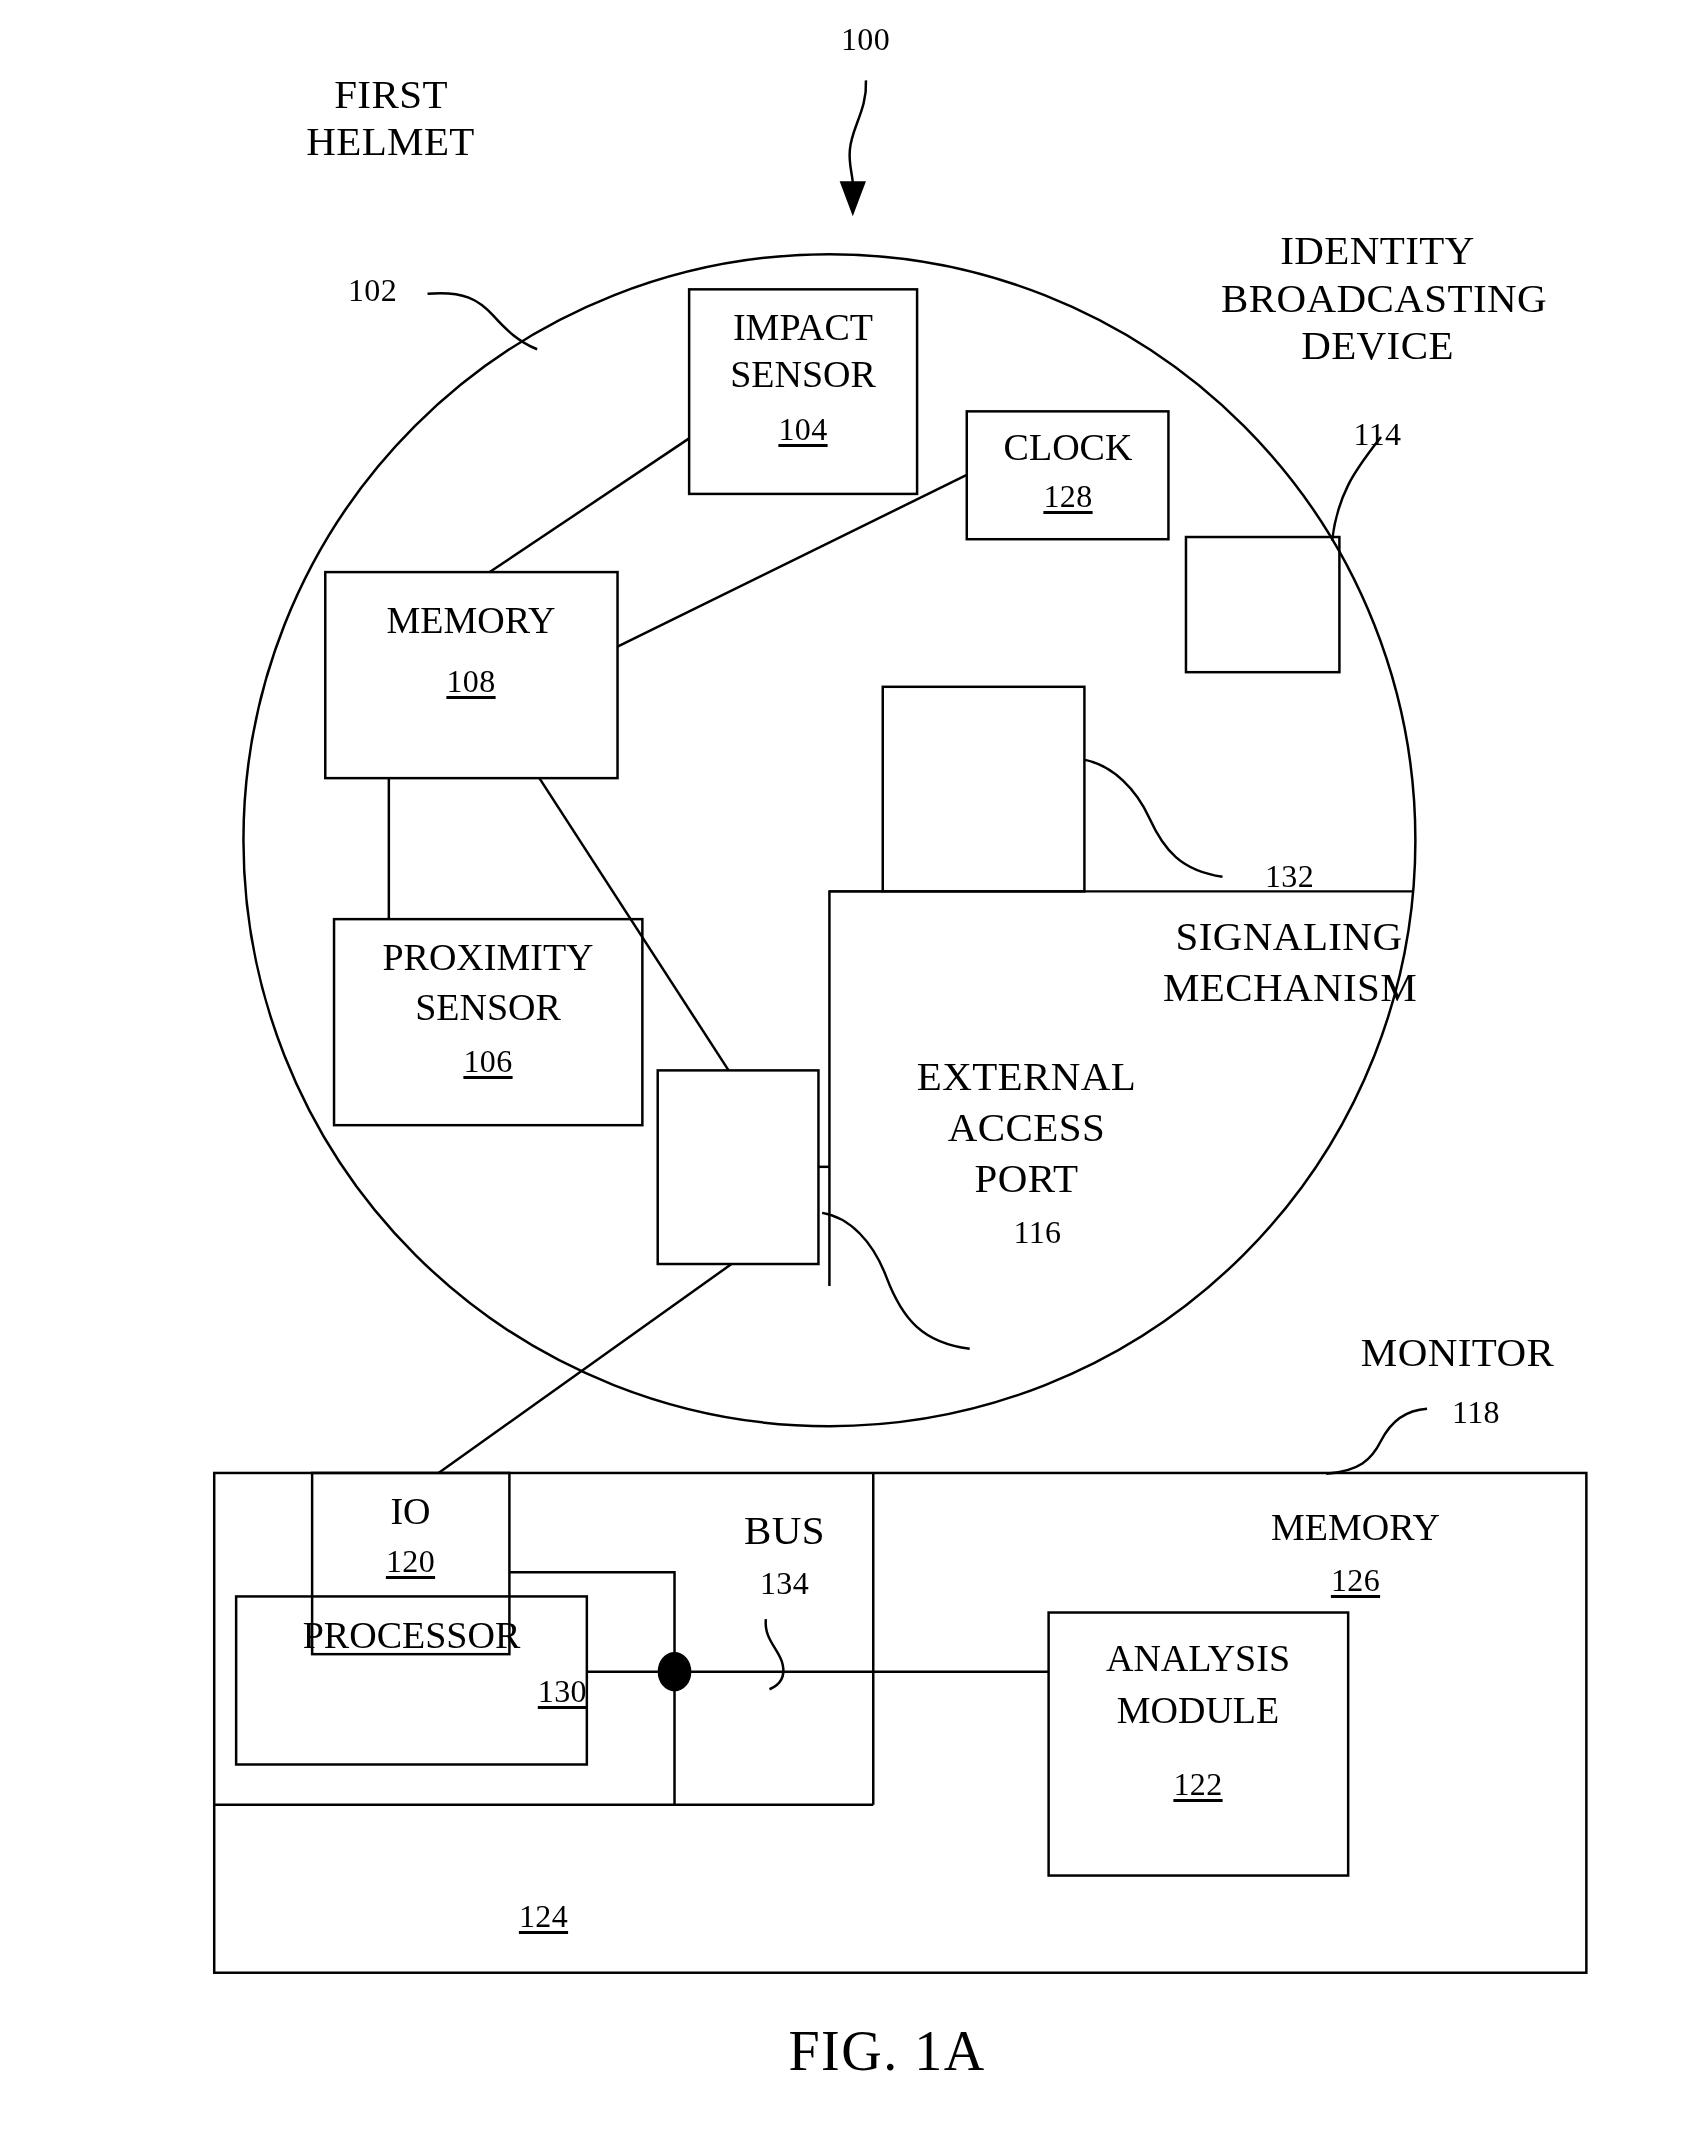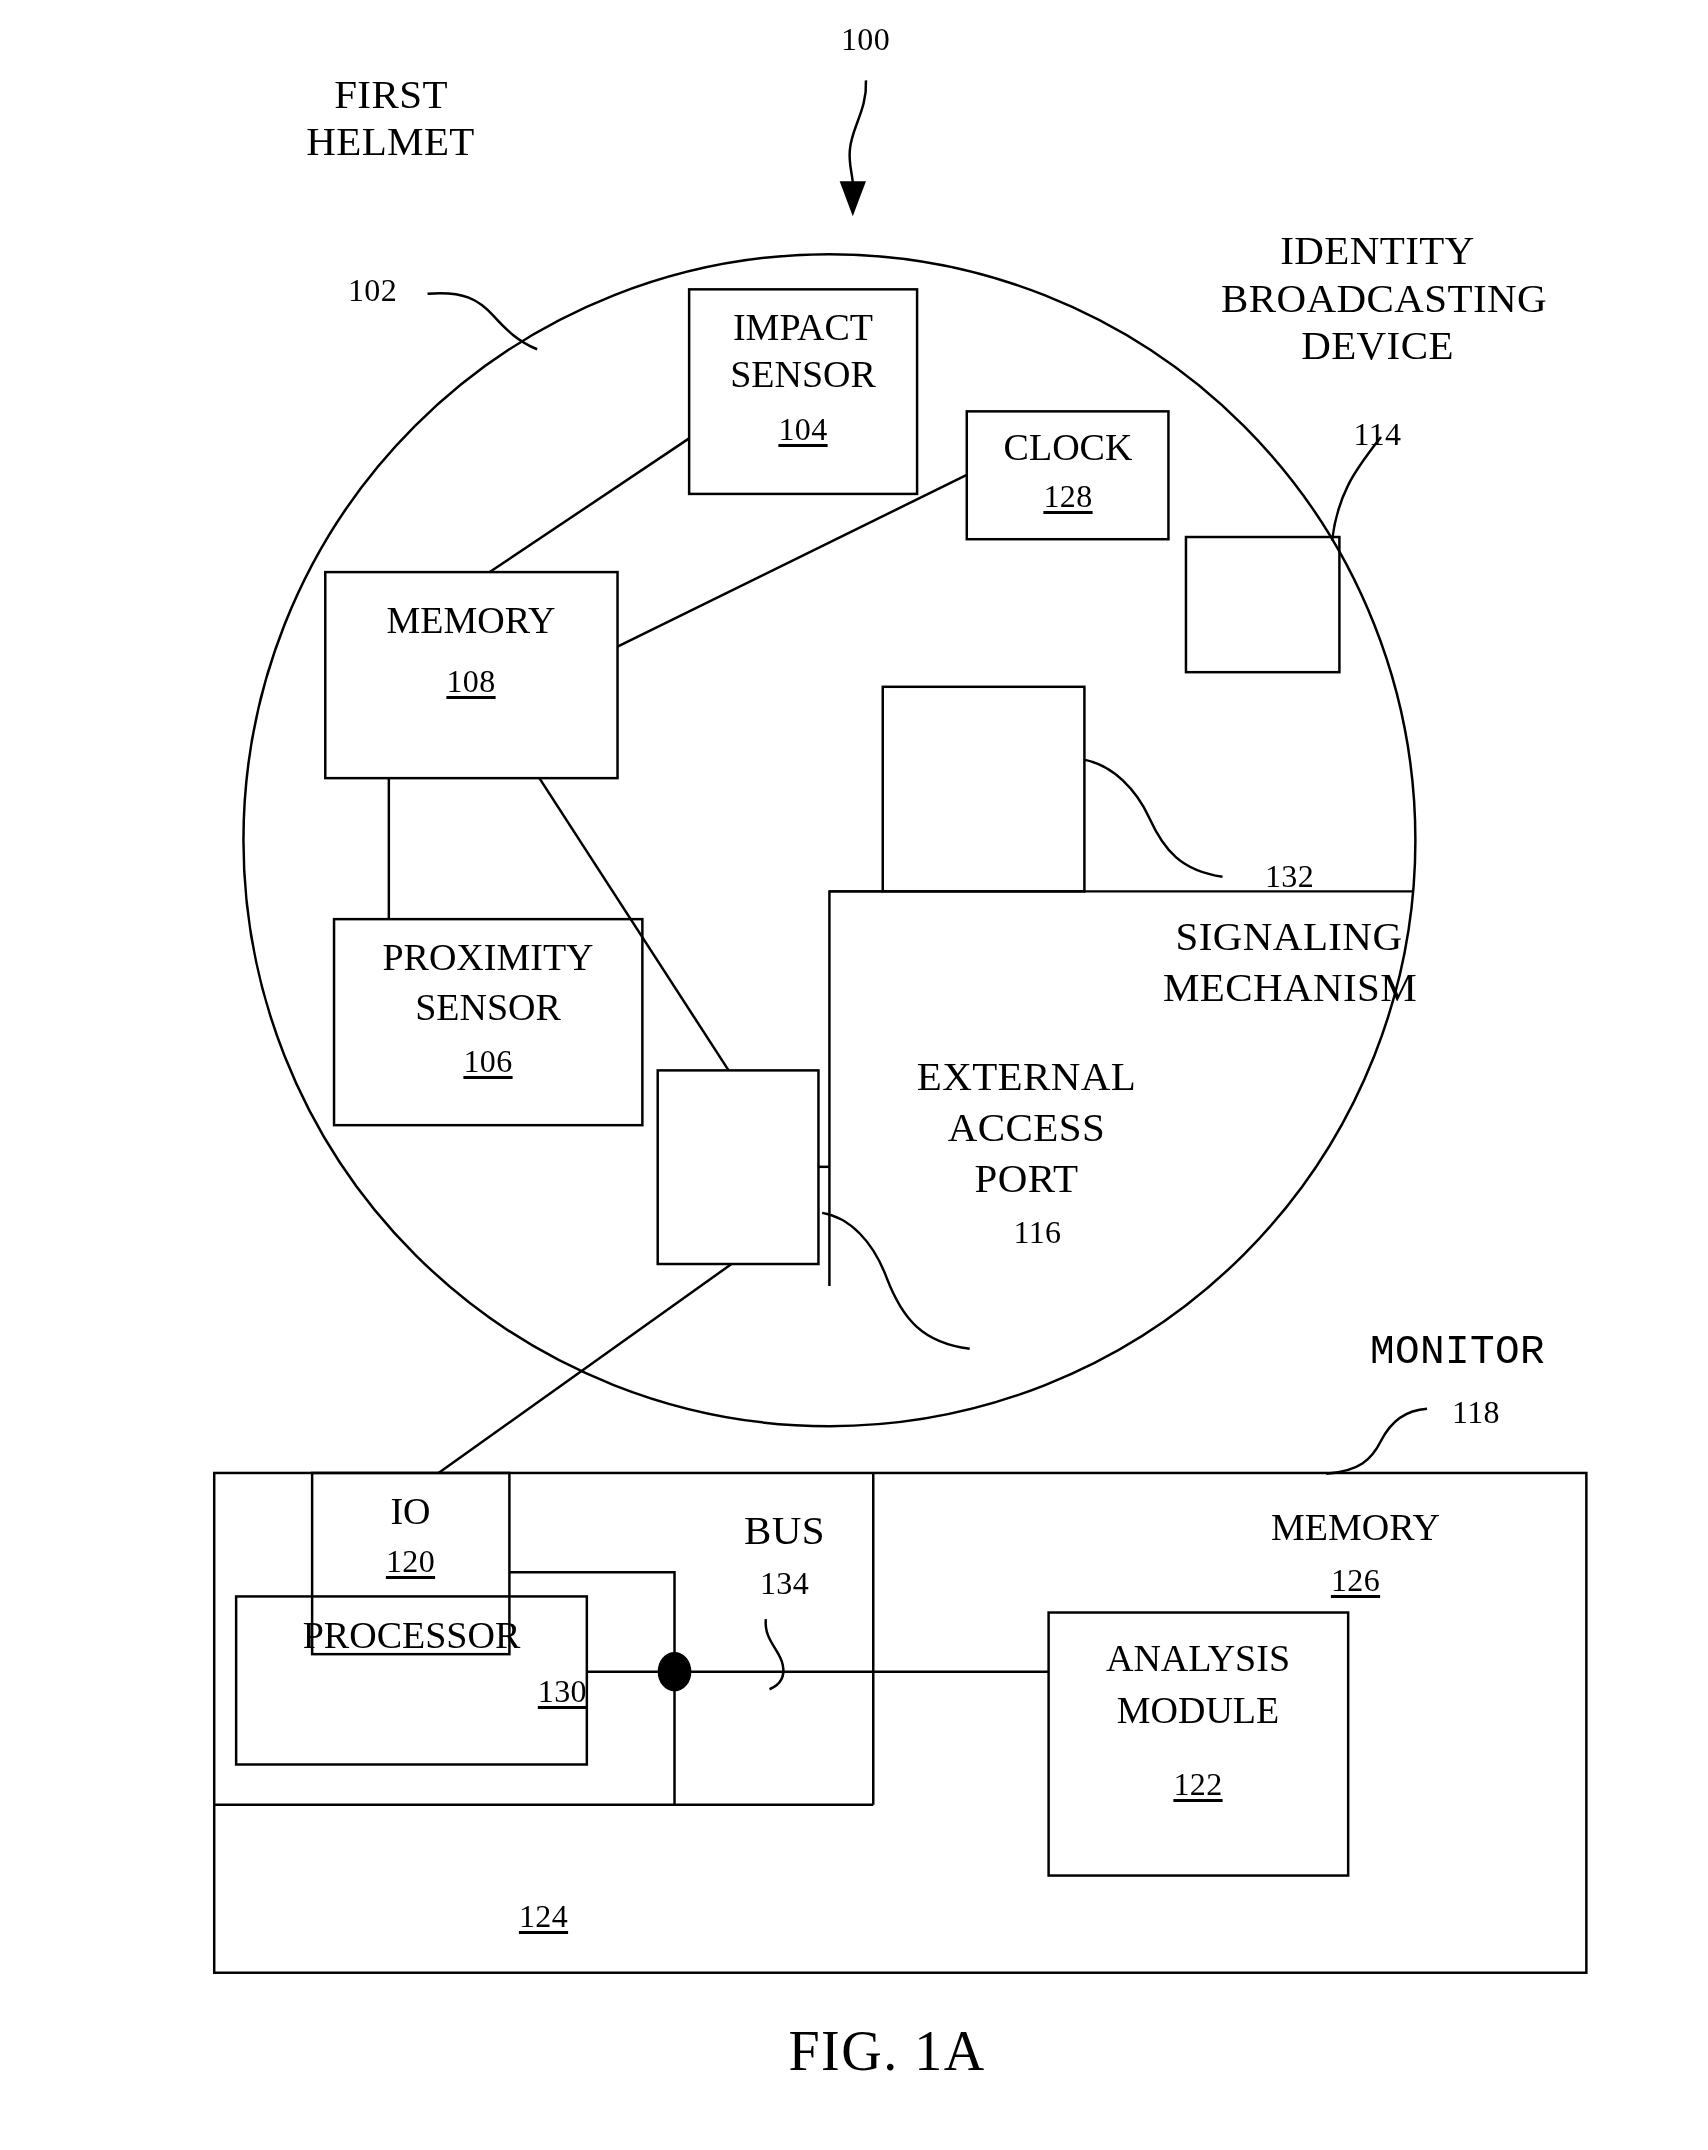--- a/index.html
+++ b/index.html
@@ -131,7 +131,7 @@
   <div class="lbl t56" style="left:818px;top:1154px;width:351px;">PORT</div>
   <div class="lbl ref" style="left:946px;top:1214px;width:117px;">116</div>
 
-  <div class="lbl t56" style="left:1271px;top:1328px;width:307px;font-family:Liberation Mono, monospace;">MONITOR</div>
+  <div class="lbl t56" style="left:1271px;top:1328px;width:307px;">MONITOR</div>
   <div class="lbl ref" style="left:1388px;top:1394px;width:110px;">118</div>
 
   <div class="boxlabel" style="left:279px;top:1489px;width:197px;">IO</div>

